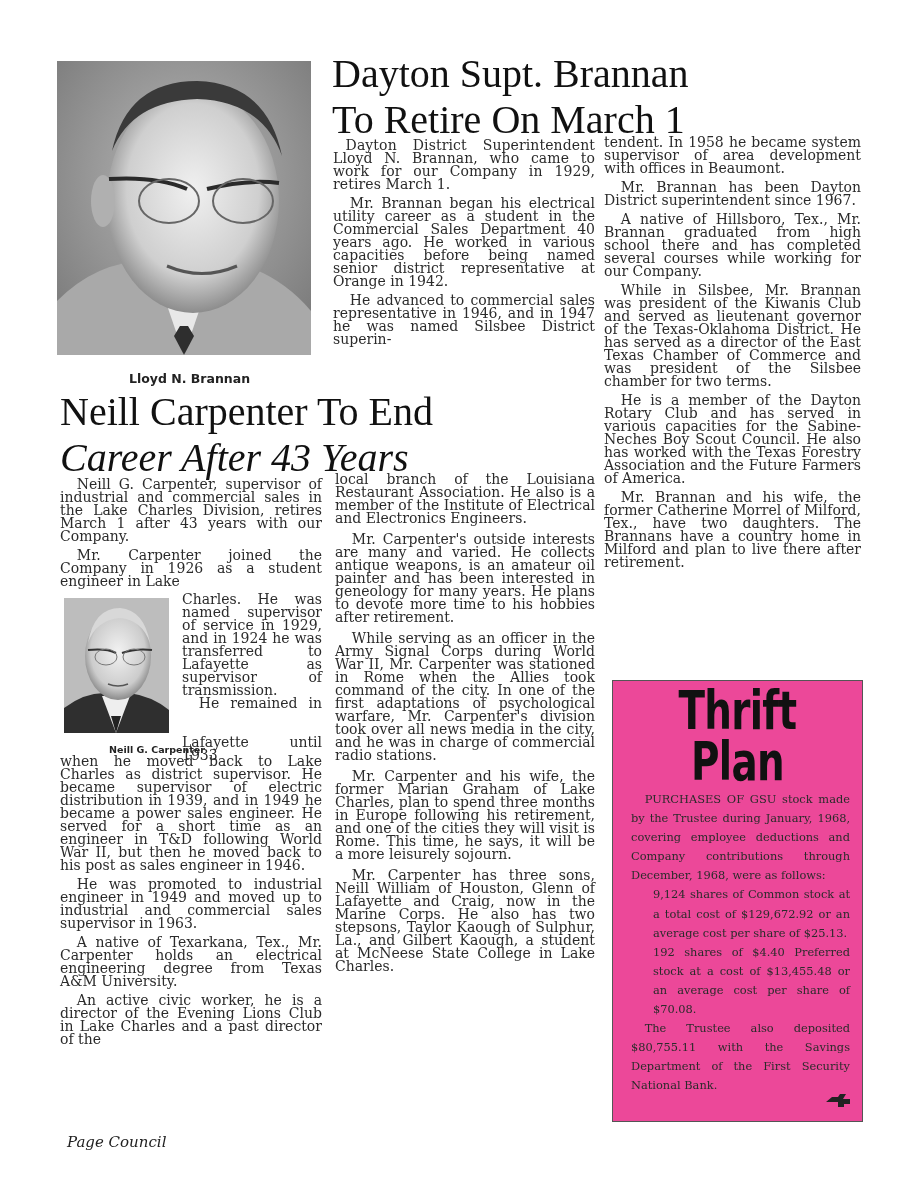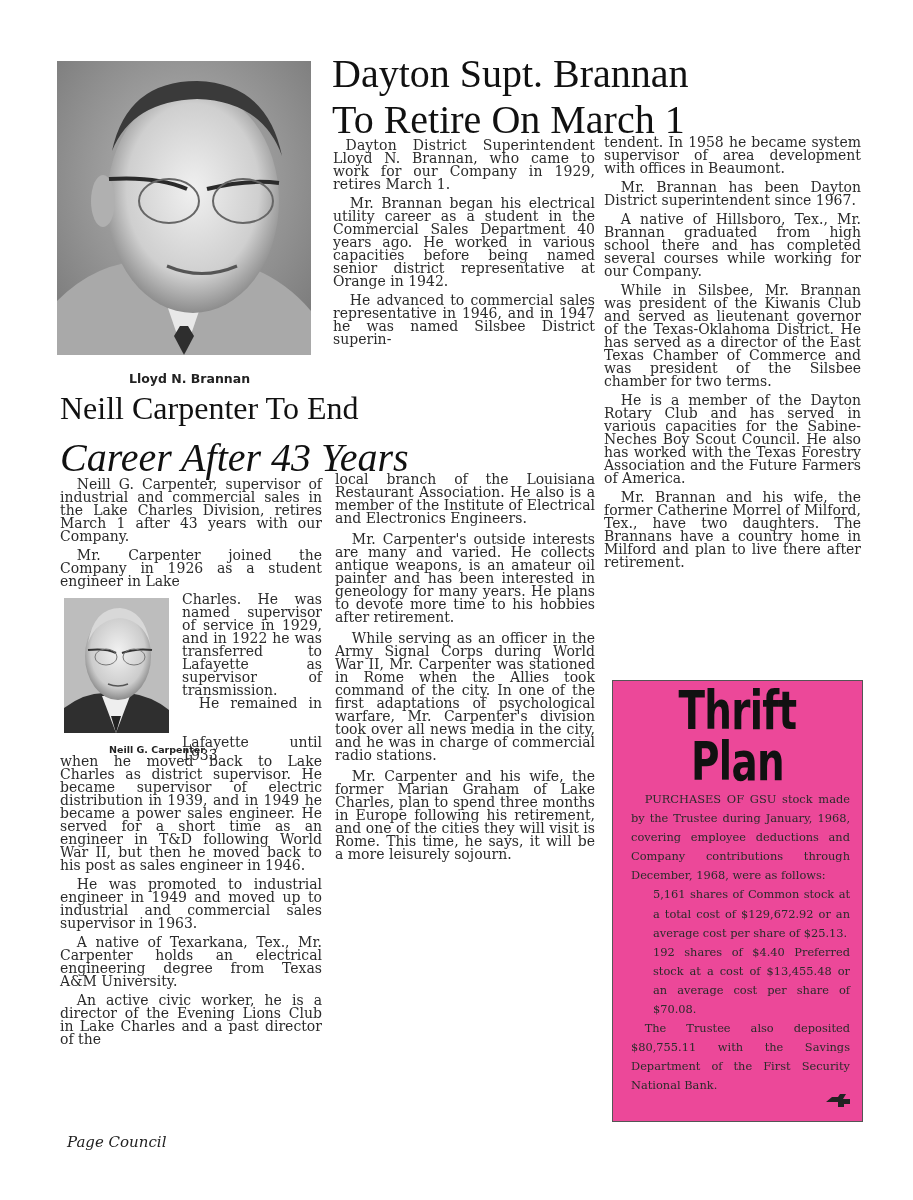--- a/index.html
+++ b/index.html
@@ -78,7 +78,7 @@
   <p>Mr. Brannan and his wife, the former Catherine Morrel of Milford, Tex., have two daughters. The Brannans have a country home in Milford and plan to live there after retirement.</p>
 </div>
 
-<div class="abs headline" style="left:60px; top:392px; font-size:32px;">Neill Carpenter To End</div>
+<div class="abs headline" style="left:60px; top:392px; font-size:40px;">Neill Carpenter To End</div>
 <div class="abs headline" style="left:60px; top:438px; font-size:40px;font-style:italic;">Career After 43 Years</div>
 
 <div class="col" style="left:60px; top:478px; width:262px;">

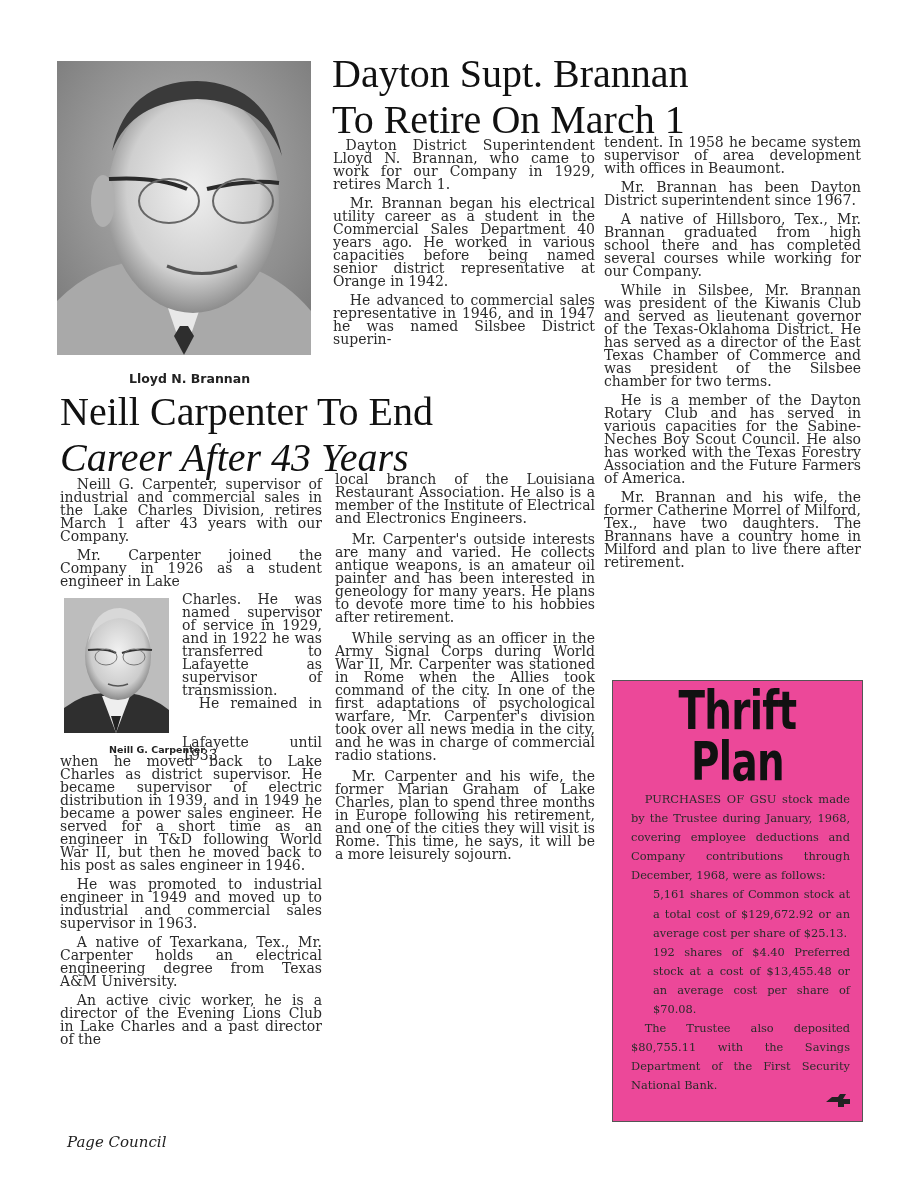--- a/index.html
+++ b/index.html
@@ -114,7 +114,7 @@
 </div>
 
 <div class="col" style="left:182px; top:593px; width:140px; text-align:justify;">
-  <p class="noind" style="margin-bottom:0;">Charles. He was named supervisor of service in 1929, and in 1922 he was transferred to Lafayette as supervisor of transmission.</p>
+  <p class="noind" style="margin-bottom:0;">Charles. He was named supervisor of service in 1929, and in 1924 he was transferred to Lafayette as supervisor of transmission.</p>
   <p style="margin:0; text-indent:1.2em; text-align-last:justify;">He remained in</p>
 </div>
 

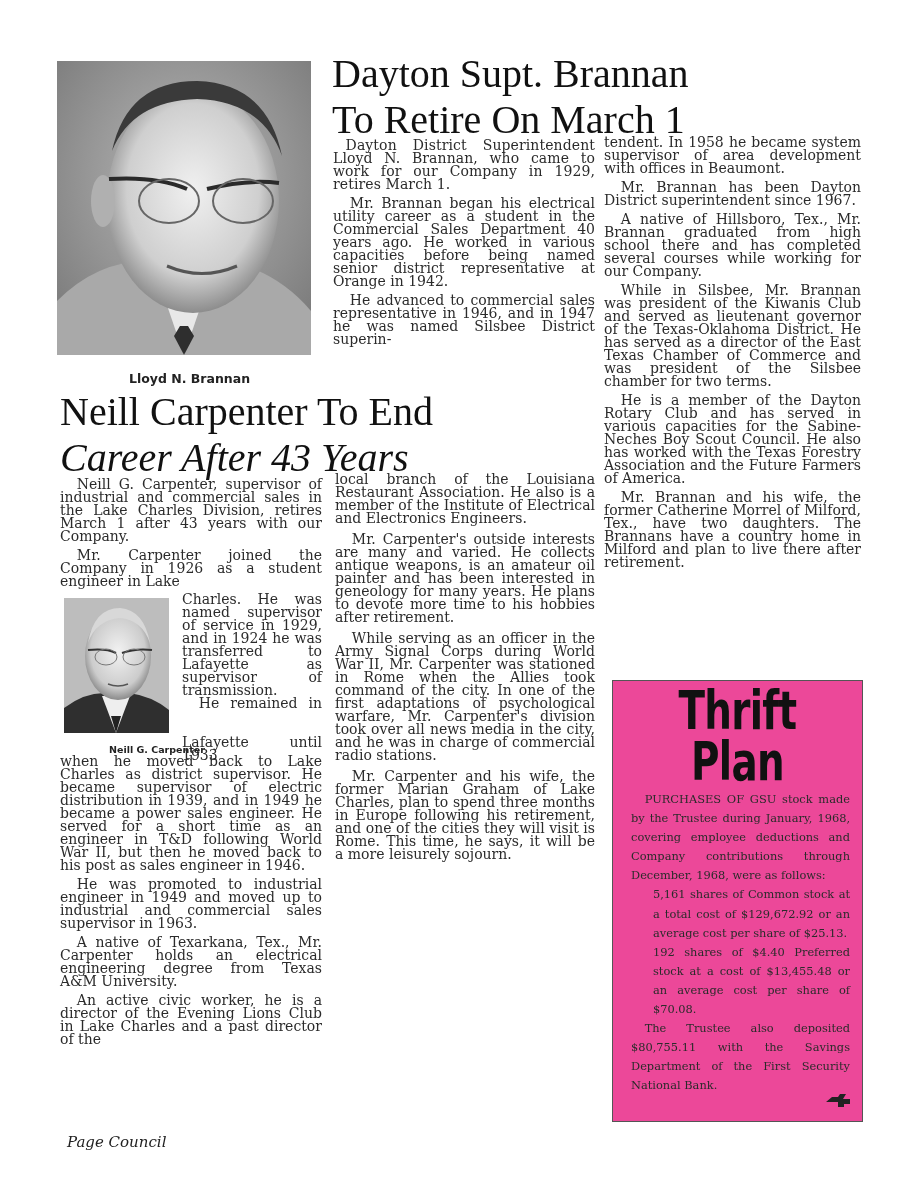--- a/index.html
+++ b/index.html
@@ -135,6 +135,7 @@
   <p style="margin-bottom:8px;">Mr. Carpenter's outside interests are many and varied. He collects antique weapons, is an amateur oil painter and has been interested in geneology for many years. He plans to devote more time to his hobbies after retirement.</p>
   <p style="margin-bottom:8px;">While serving as an officer in the Army Signal Corps during World War II, Mr. Carpenter was stationed in Rome when the Allies took command of the city. In one of the first adaptations of psychological warfare, Mr. Carpenter's division took over all news media in the city, and he was in charge of commercial radio stations.</p>
   <p style="margin-bottom:8px;">Mr. Carpenter and his wife, the former Marian Graham of Lake Charles, plan to spend three months in Europe following his retirement, and one of the cities they will visit is Rome. This time, he says, it will be a more leisurely sojourn.</p>
+  <p>Mr. Carpenter has three sons, Neill William of Houston, Glenn of Lafayette and Craig, now in the Marine Corps. He also has two stepsons, Taylor Kaough of Sulphur, La., and Gilbert Kaough, a student at McNeese State College in Lake Charles.</p>
 </div>
 
 <div class="thrift-box" style="left:612px; top:680px; width:249px; height:440px;">

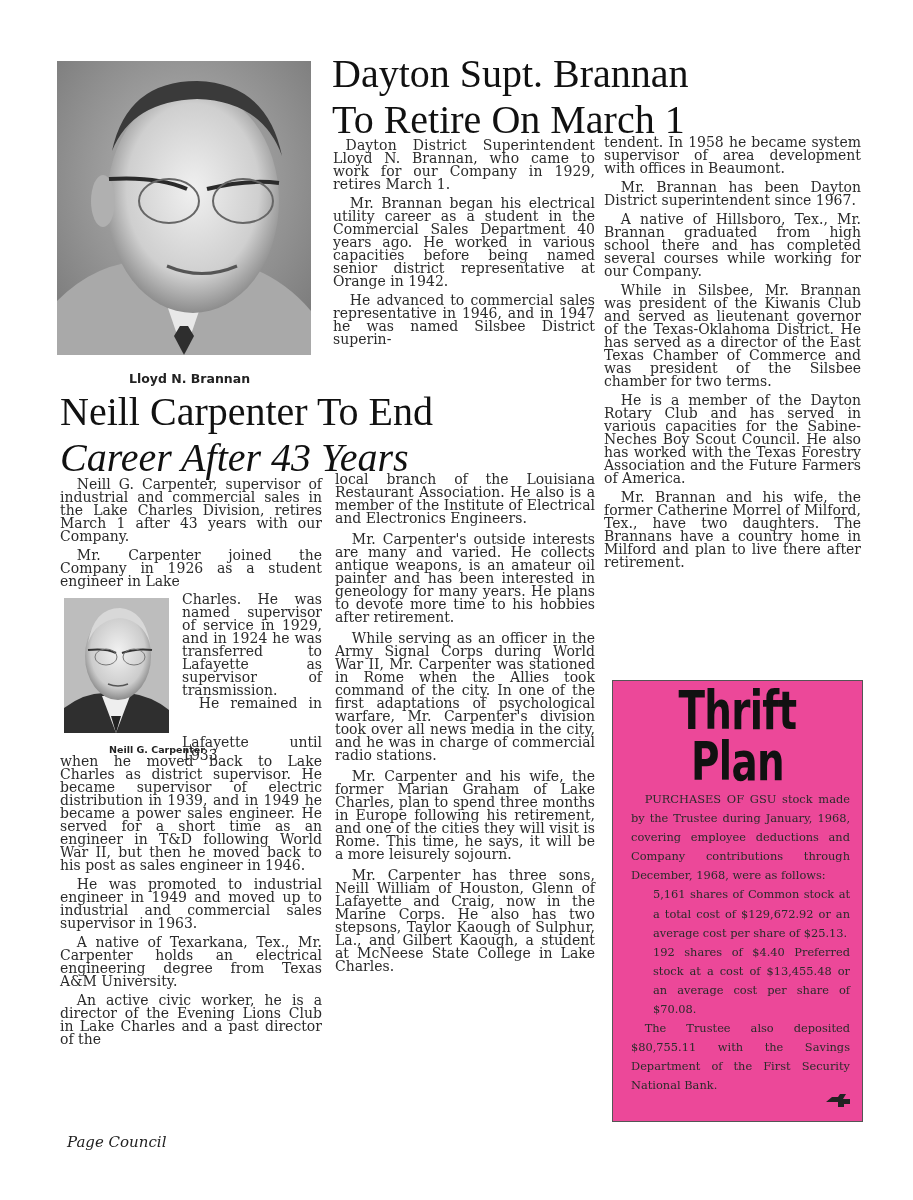--- a/index.html
+++ b/index.html
@@ -145,7 +145,7 @@
   </div>
   <div class="thrift-text" style="padding:0 12px 0 18px;margin-top:7px;">
     <p class="ind">PURCHASES OF GSU stock made by the Trustee during January, 1968, covering employee deductions and Company contributions through December, 1968, were as follows:</p>
-    <p class="sub">5,161 shares of Common stock at a total cost of $129,672.92 or an average cost per share of $25.13.</p>
+    <p class="sub">9,124 shares of Common stock at a total cost of $129,672.92 or an average cost per share of $25.13.</p>
     <p class="sub">192 shares of $4.40 Preferred stock at a cost of $13,455.48 or an average cost per share of $70.08.</p>
     <p class="ind">The Trustee also deposited $80,755.11 with the Savings Department of the First Security National Bank.</p>
   </div>

